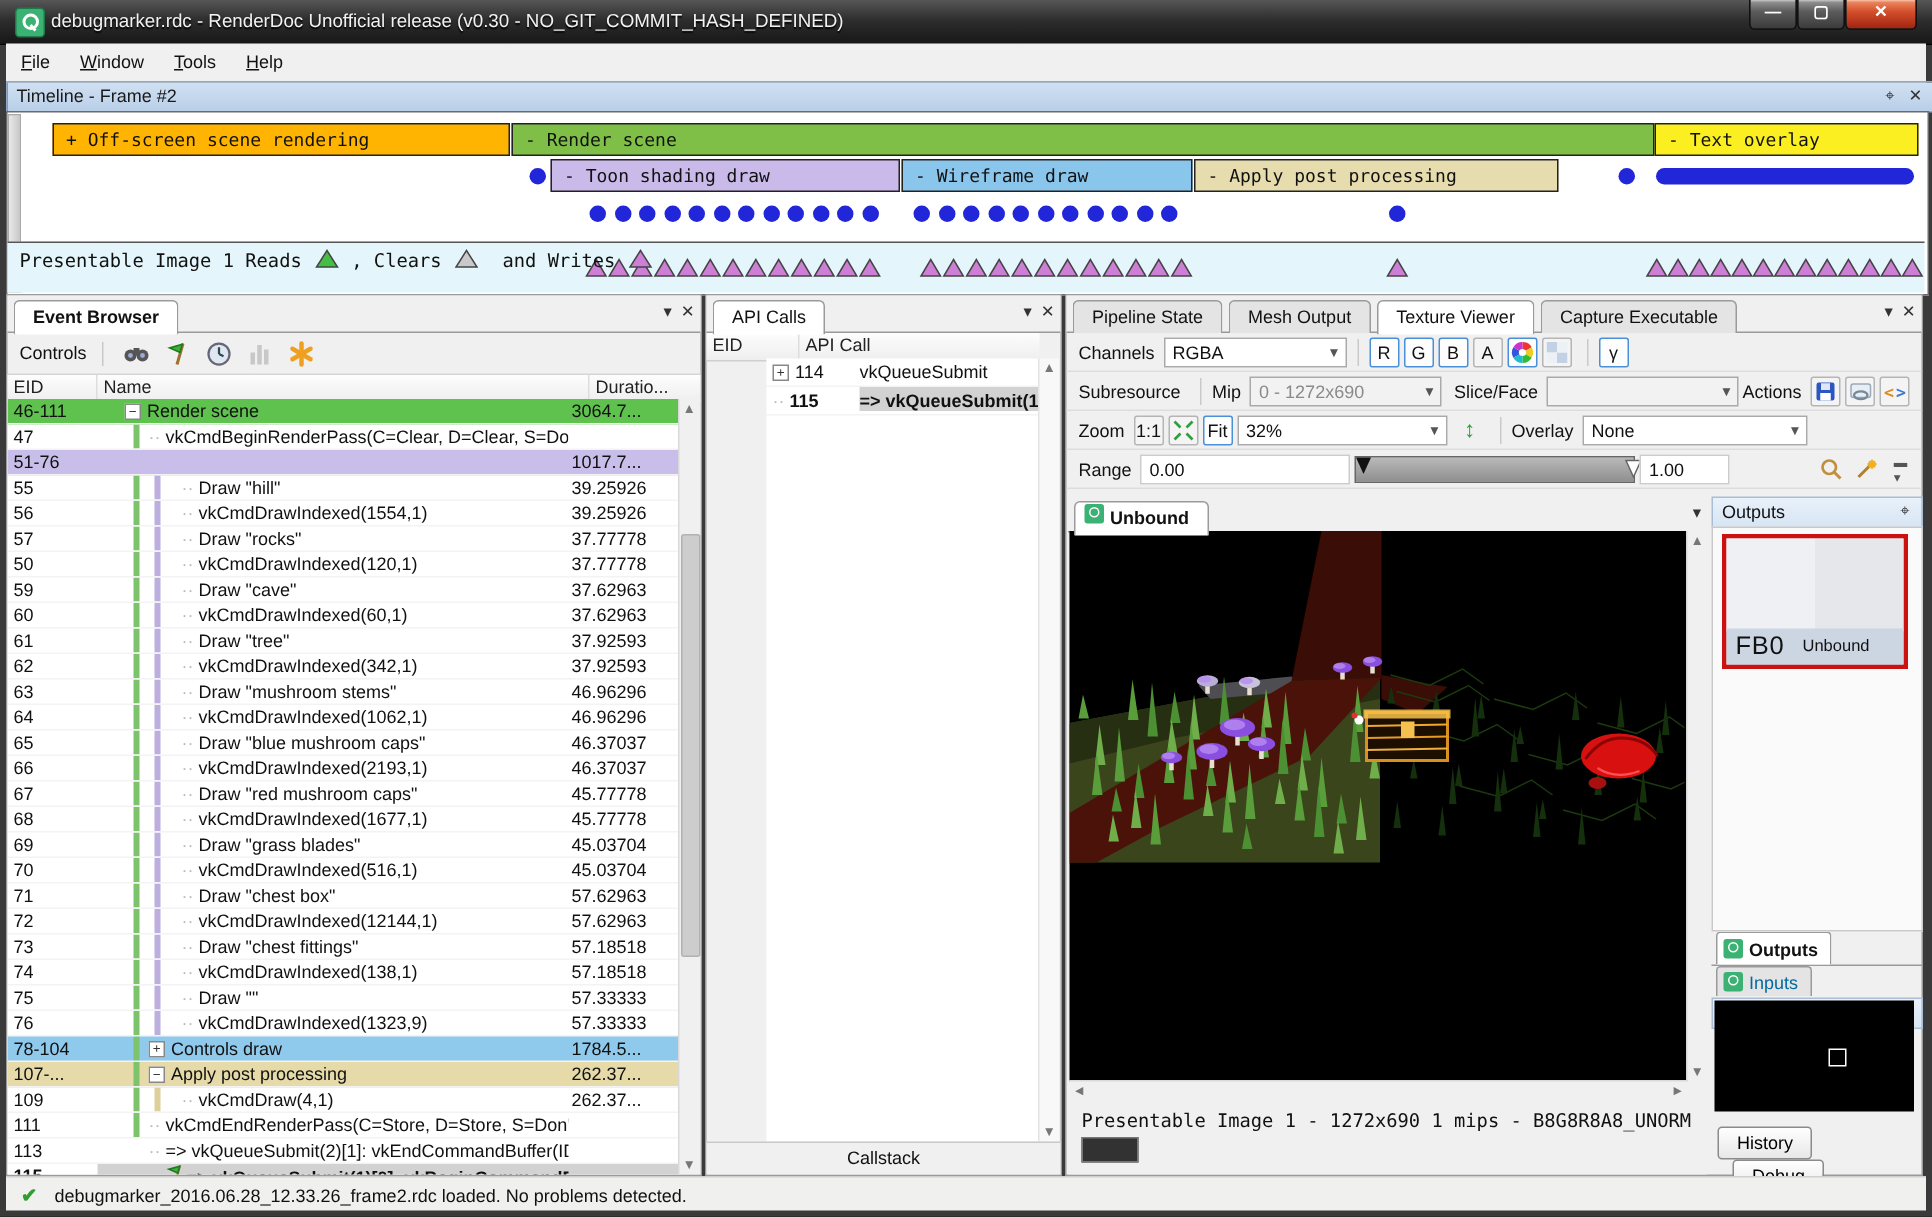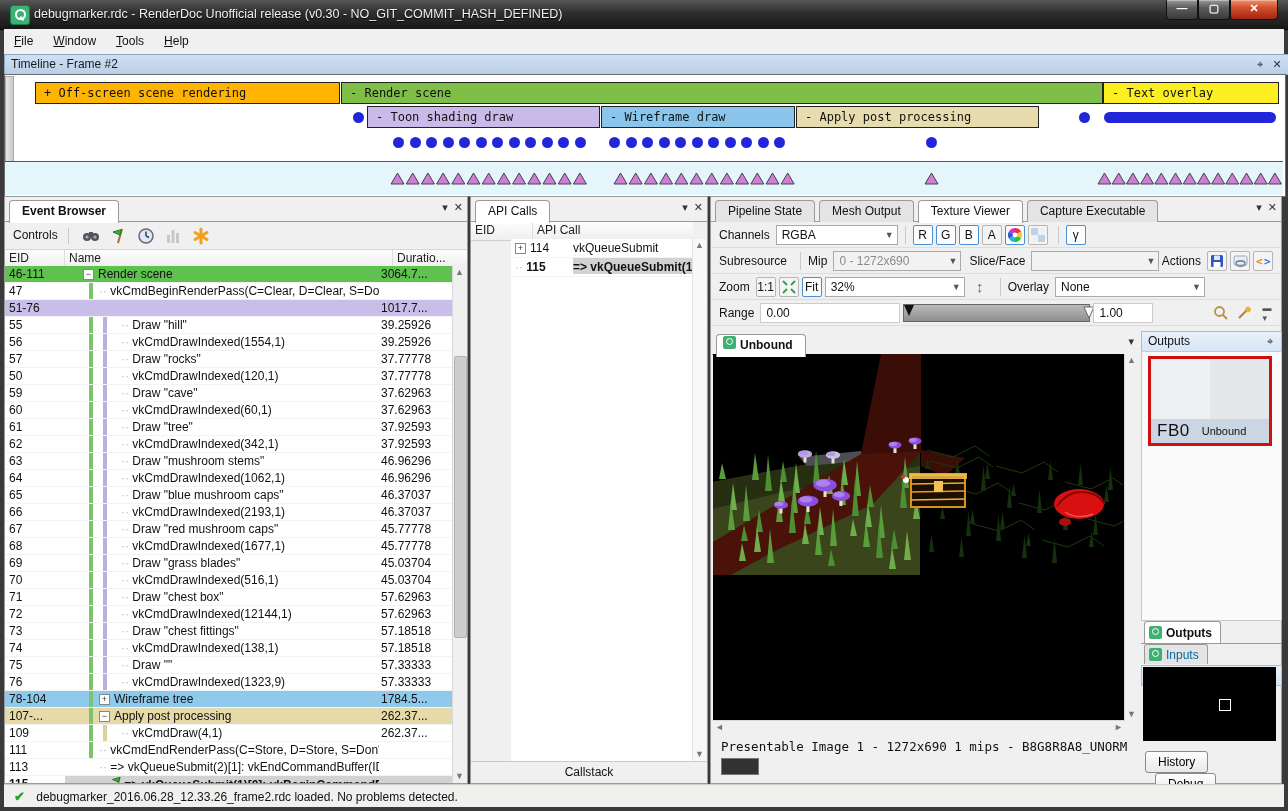--- a/index.html
+++ b/index.html
@@ -207,6 +207,13 @@
         <polygon points="1249.2,22 1262.2,22 1255.7,11" fill="#cc7fd4" stroke="#444"></polygon>
         <polygon points="1263.4,22 1276.4,22 1269.9,11" fill="#cc7fd4" stroke="#444"></polygon>
       </svg>
+    <div id="tl-legend"><span>Presentable Image 1 Reads </span><span style="margin: 0px 1px;"><svg width="16" height="14">
+            <polygon points="1,13 15,13 8,2" fill="#46bd44" stroke="#444"></polygon>
+          </svg></span><span> , Clears </span><span style="margin: 0px 1px;"><svg width="16" height="14">
+            <polygon points="1,13 15,13 8,2" fill="#c9c9c9" stroke="#444"></polygon>
+          </svg></span><span>  and Writes </span><span style="margin: 0px 1px;"><svg width="16" height="14">
+            <polygon points="1,13 15,13 8,2" fill="#cc7fd4" stroke="#444"></polygon>
+          </svg></span></div>
   </div>
 
   <div class="panel" id="eb-panel" style="left:4px;top:196px;width:464px;height:588px">

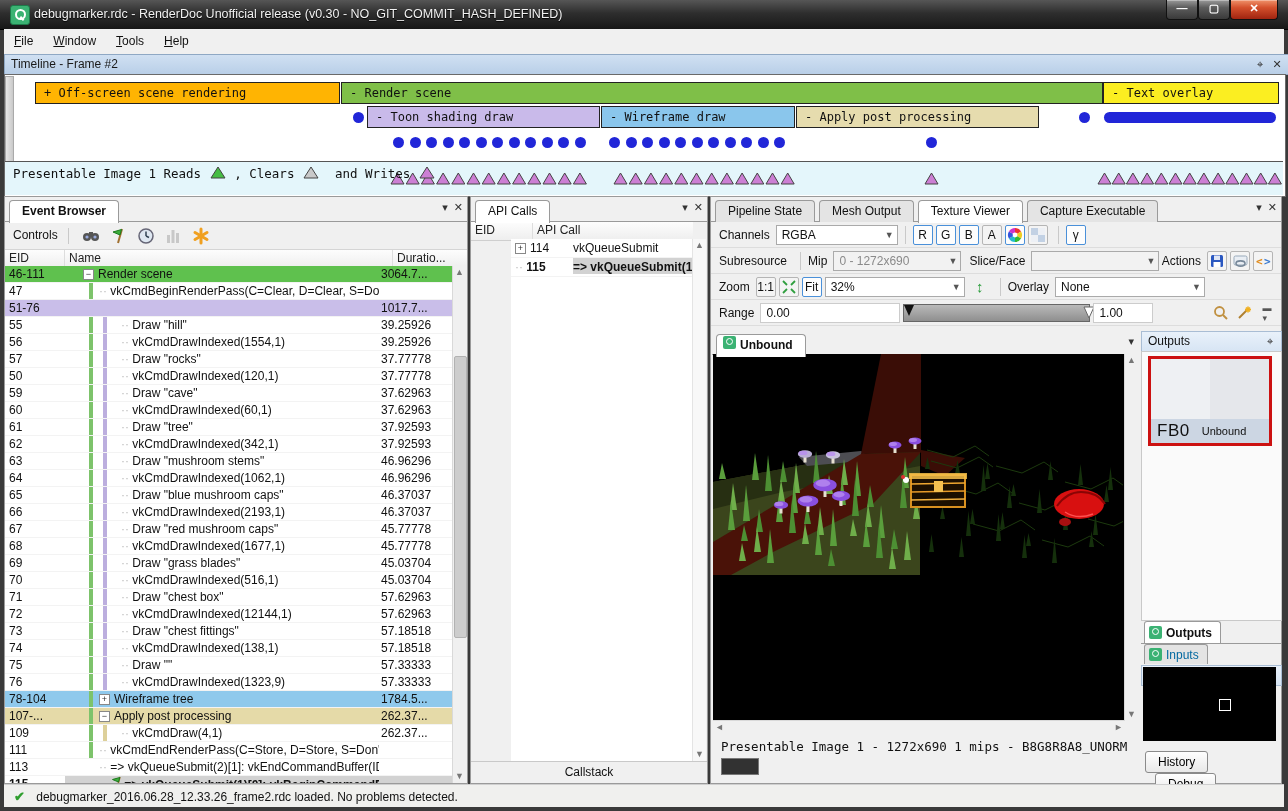--- a/index.html
+++ b/index.html
@@ -488,7 +488,7 @@
           <div class="eid">78-104</div>
           <div class="nm">
             <div class="gline" style="left: 24px; background: rgb(125, 195, 107);"></div>
-            <span style="position: absolute; top: 0px; left: 34px; right: 0px; overflow: hidden; white-space: nowrap;"><span class="expander">+</span><span>Wireframe tree</span></span>
+            <span style="position: absolute; top: 0px; left: 34px; right: 0px; overflow: hidden; white-space: nowrap;"><span class="expander">+</span><span>Controls draw</span></span>
           </div>
           <div class="dur">1784.5...</div>
         </div>

